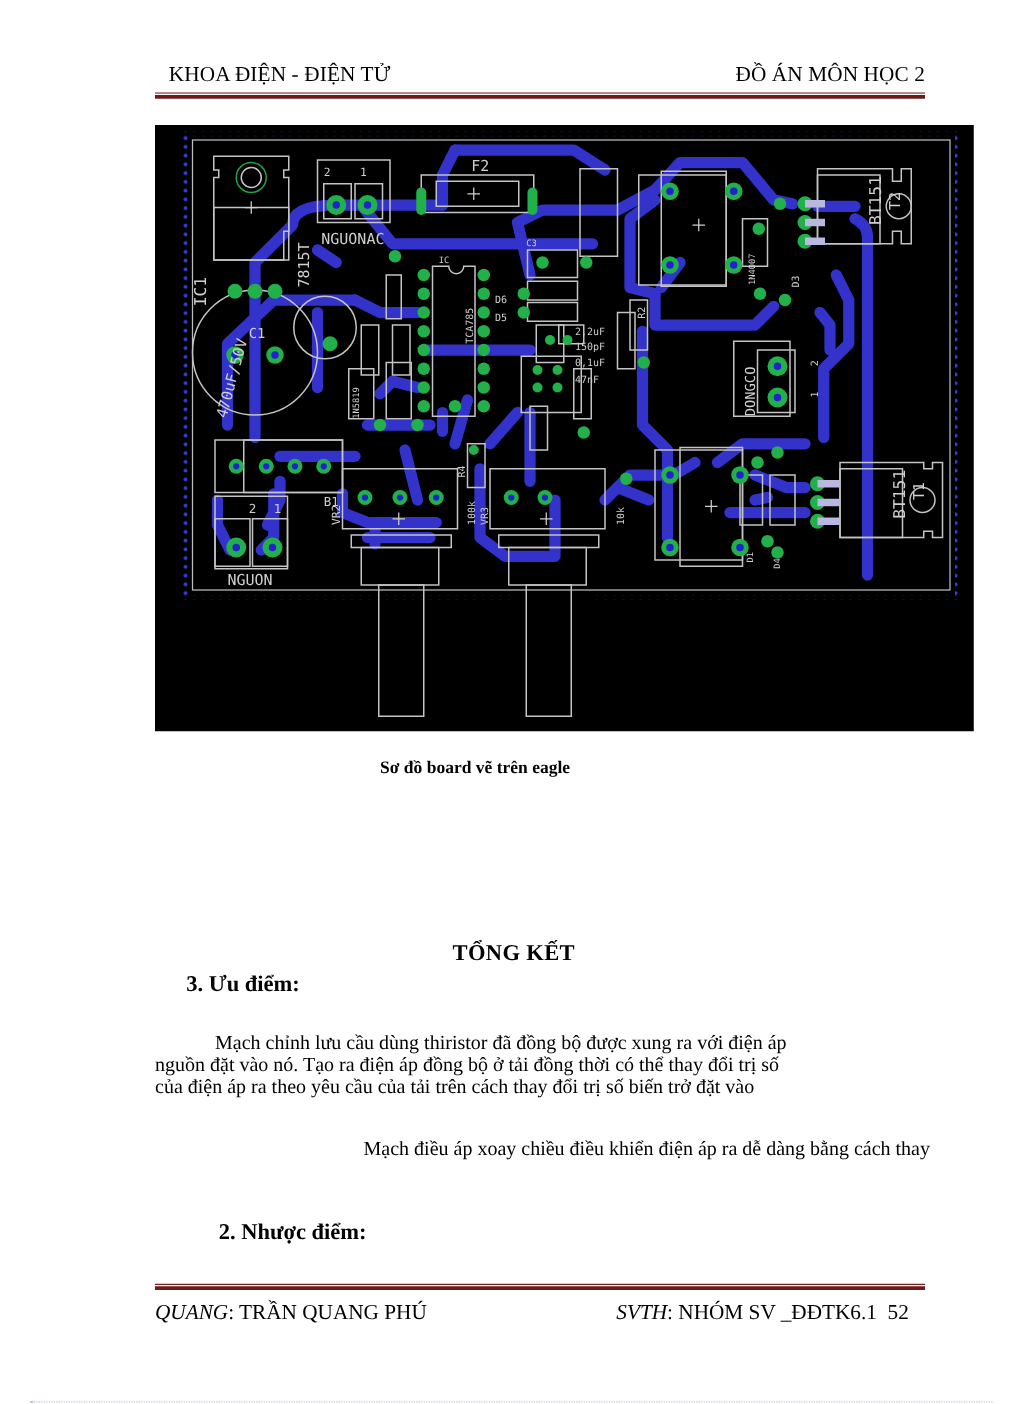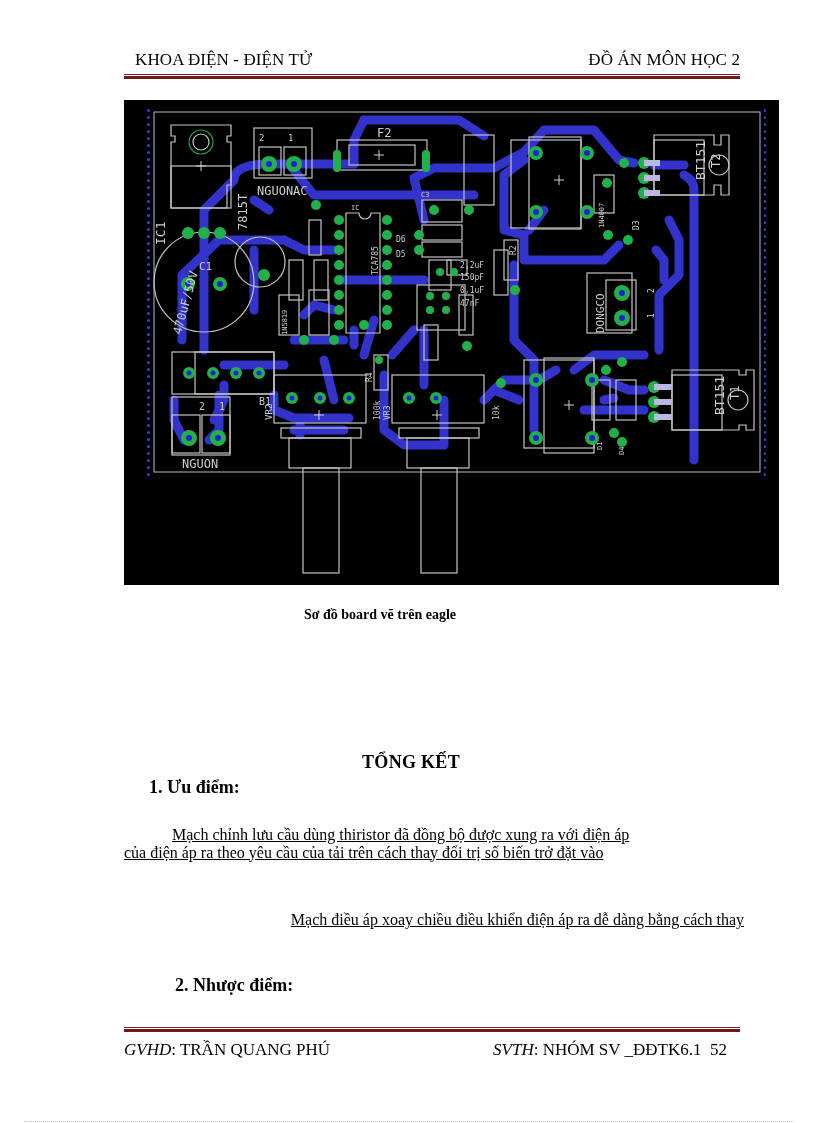--- a/index.html
+++ b/index.html
@@ -363,7 +363,7 @@
 <div class="abs caption">Sơ đồ board vẽ trên eagle</div>
 
 <div class="abs title">TỔNG KẾT</div>
-<div class="abs sec sec1">1. Ưu điểm:</div>
+<div class="abs sec sec1">3. Ưu điểm:</div>
 
 <div class="abs para para1">
   <span class="ln ind">Mạch chỉnh lưu cầu dùng thiristor  đã đồng bộ được xung ra với điện áp</span>

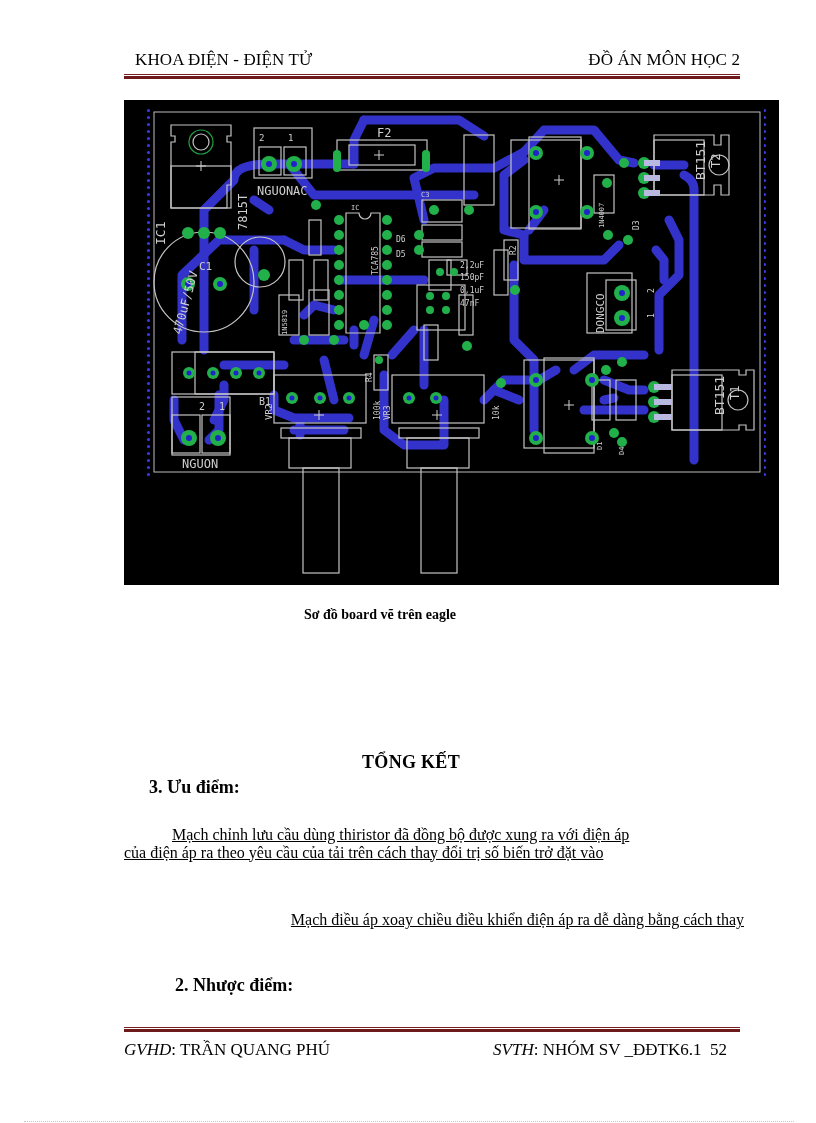--- a/index.html
+++ b/index.html
@@ -23,7 +23,7 @@
   .sec { left: 149px; font-size: 18px; font-weight: bold; }
   .sec1 { top: 777px; }
   .sec2 { top: 975px; margin-left: 26px; }
-  .para { left: 124px; width: 620px; font-size: 16px; line-height: 17.5px; text-decoration: underline; }
+  .para { left: 124px; width: 620px; font-size: 16px; line-height: 17.5px; }
   .para1 { top: 826px; }
   .para2 { top: 911px; text-align: right; }
   .para .ln { display: block; white-space: nowrap; }

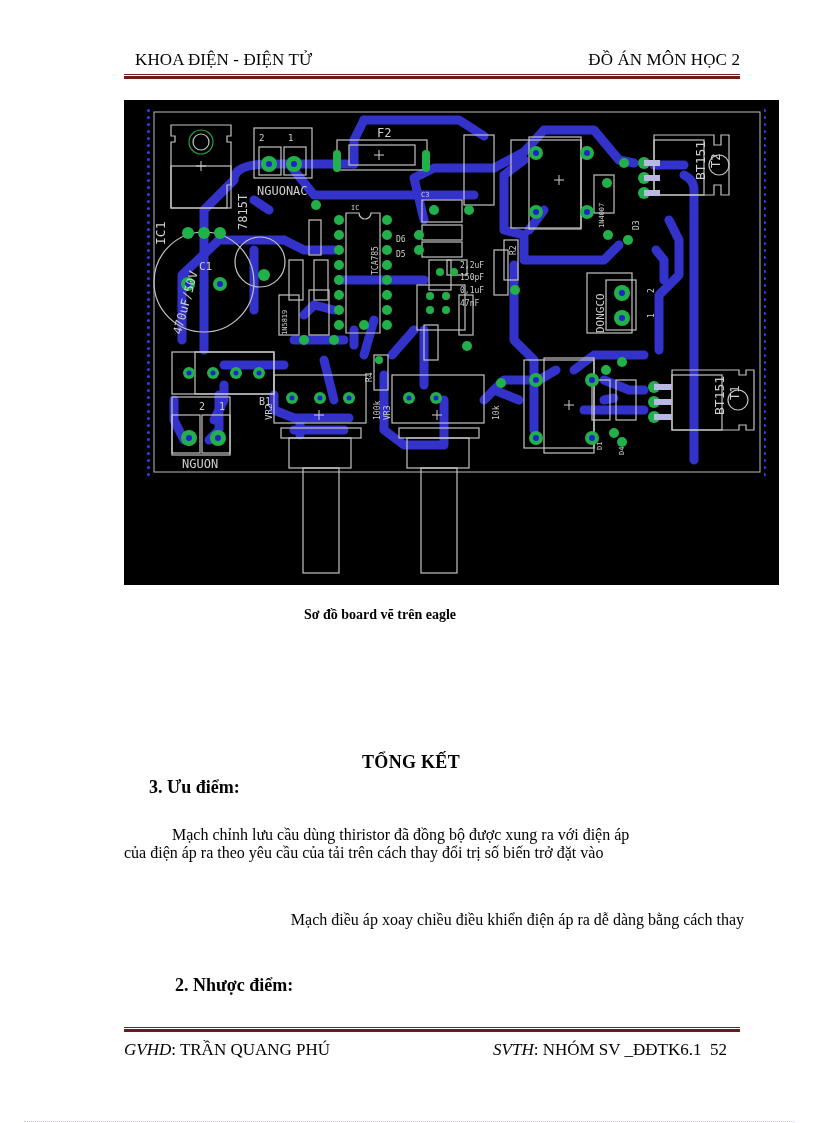--- a/index.html
+++ b/index.html
@@ -367,6 +367,7 @@
 
 <div class="abs para para1">
   <span class="ln ind">Mạch chỉnh lưu cầu dùng thiristor  đã đồng bộ được xung ra với điện áp</span>
+  <span class="ln">nguồn đặt vào nó. Tạo ra điện áp đồng bộ ở tải đồng thời có thể thay đổi trị số</span>
   <span class="ln">của điện áp ra theo yêu cầu của tải  trên cách thay đổi trị số biến trở đặt vào</span>
 </div>
 <div class="abs para para2">

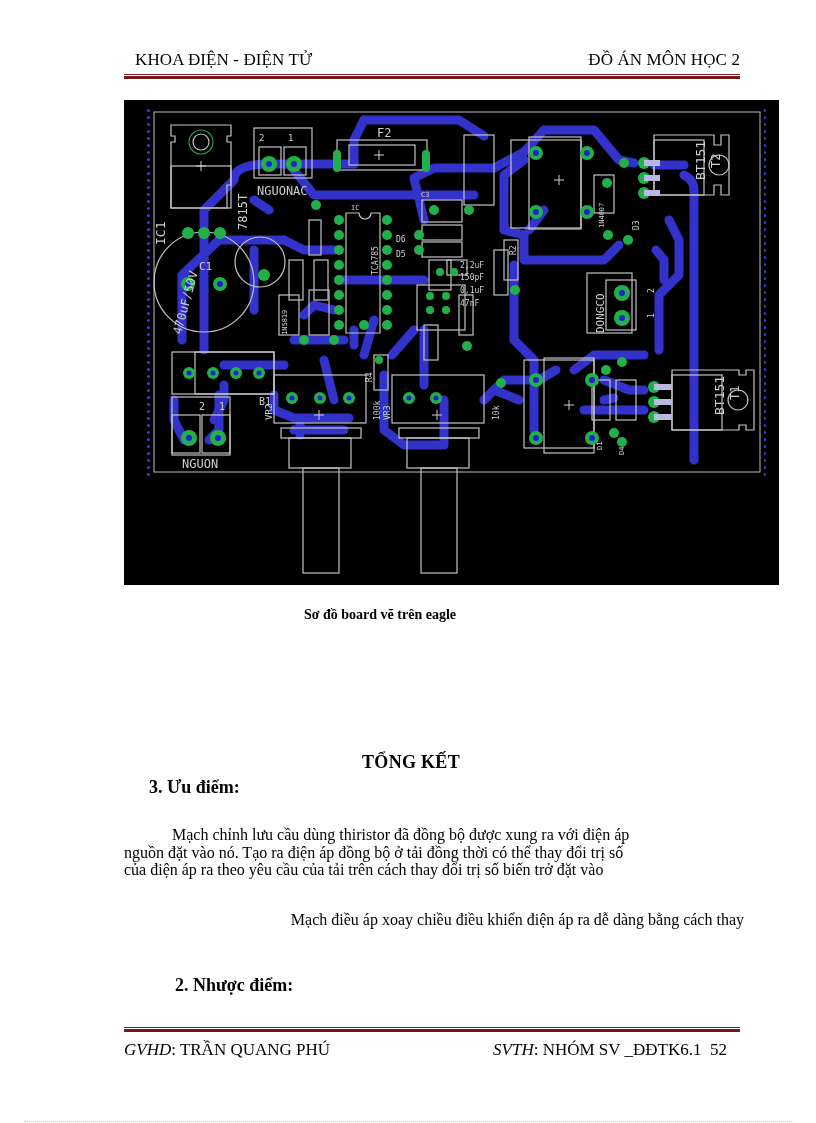--- a/index.html
+++ b/index.html
@@ -382,7 +382,7 @@
     <div class="thick"></div>
 </div>
 <div class="abs ftr-left">
-  <span class="ital">GVHD</span><span>: TRẦN QUANG PHÚ</span>
+  <span class="ital">QUANG</span><span>: TRẦN QUANG PHÚ</span>
 </div>
 <div class="abs ftr-right">
   <span class="ital">SVTH</span><span>: NHÓM SV _ĐĐTK6.1</span>&nbsp;&nbsp;<span>52</span>

